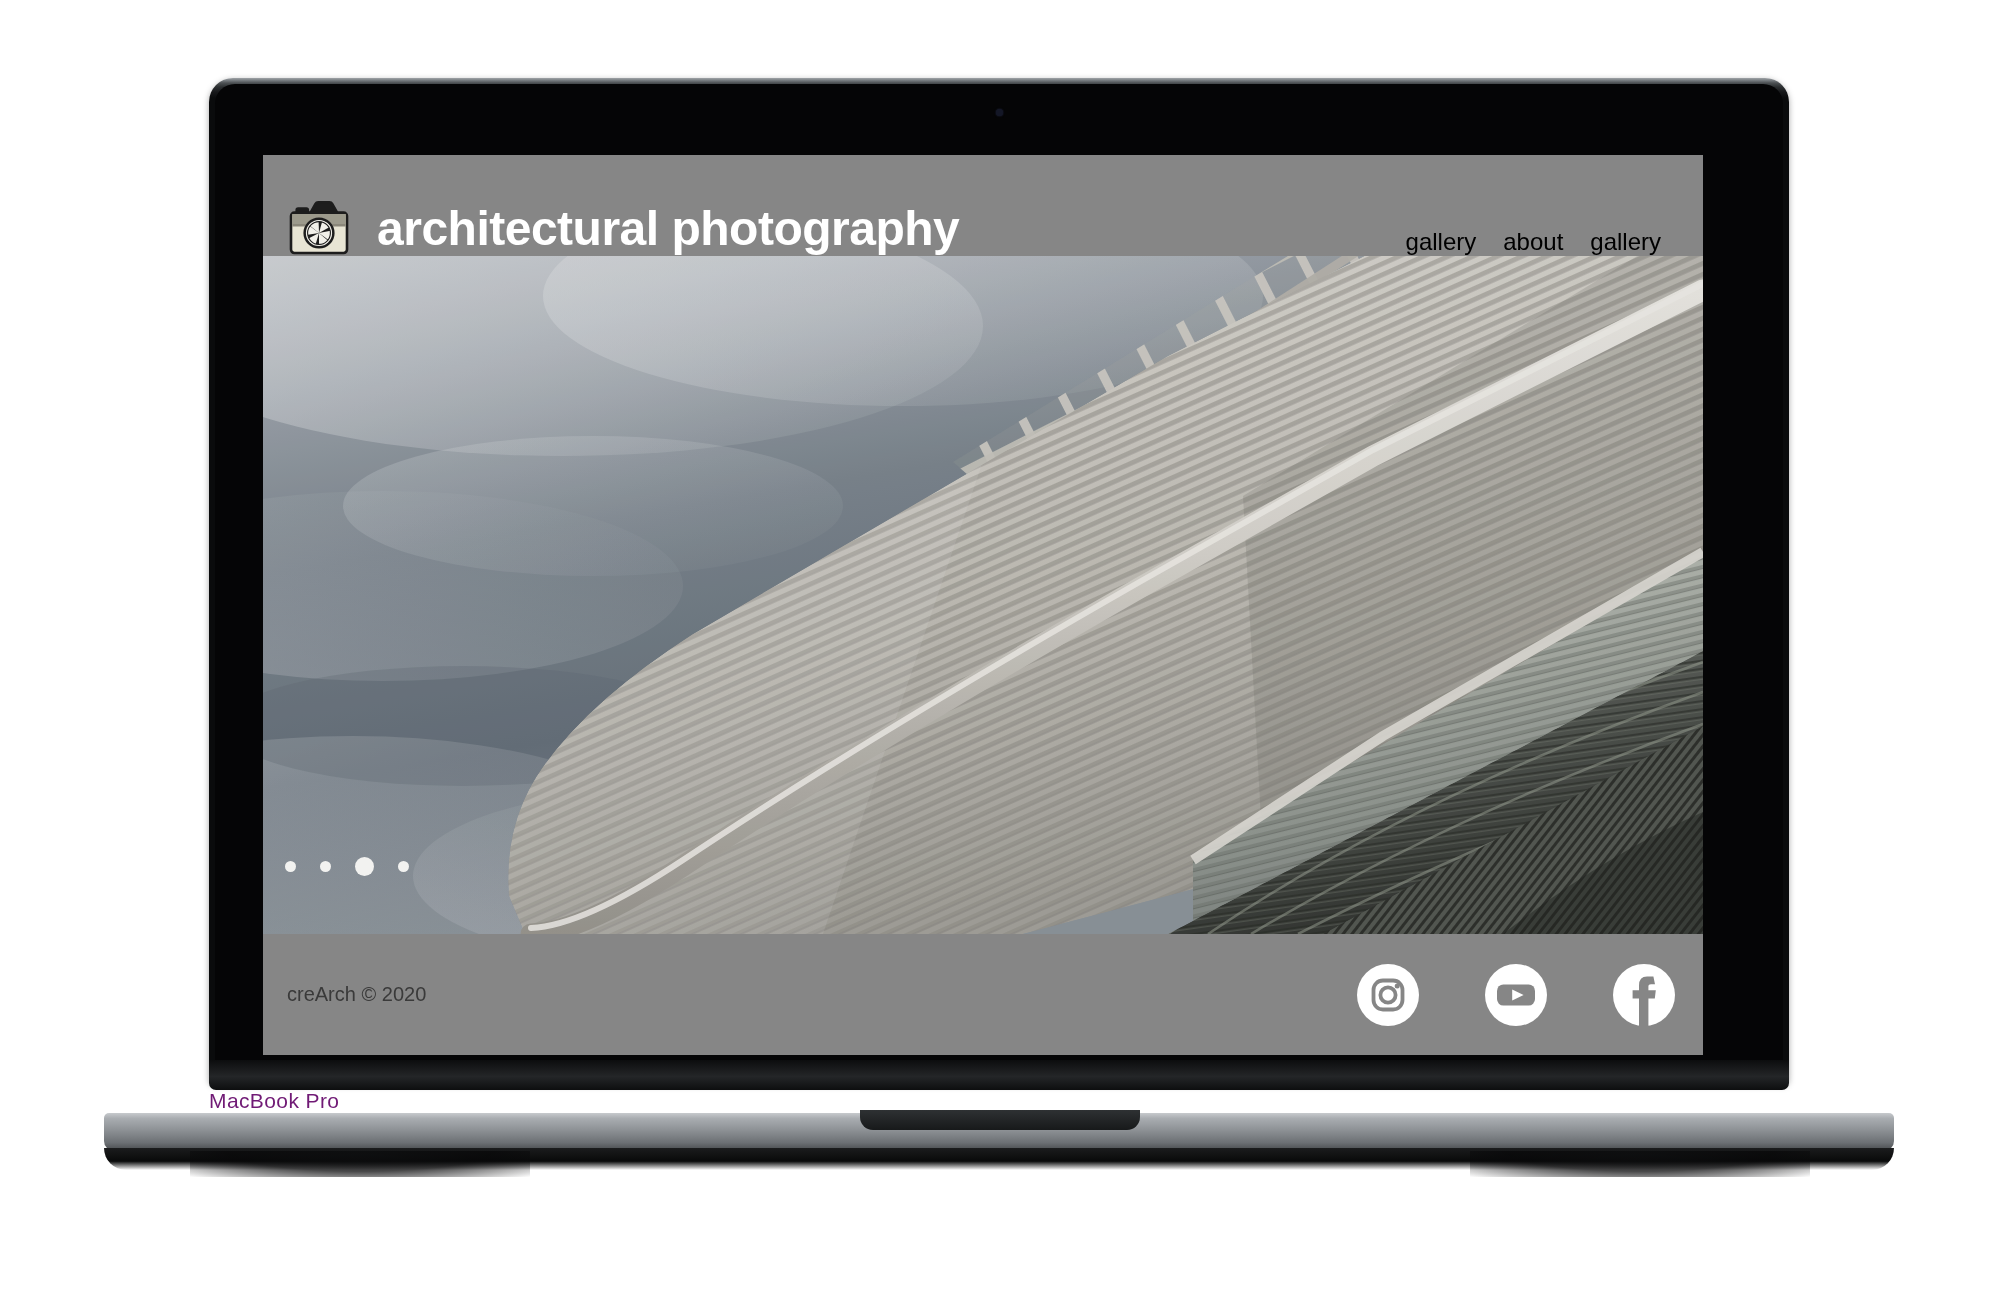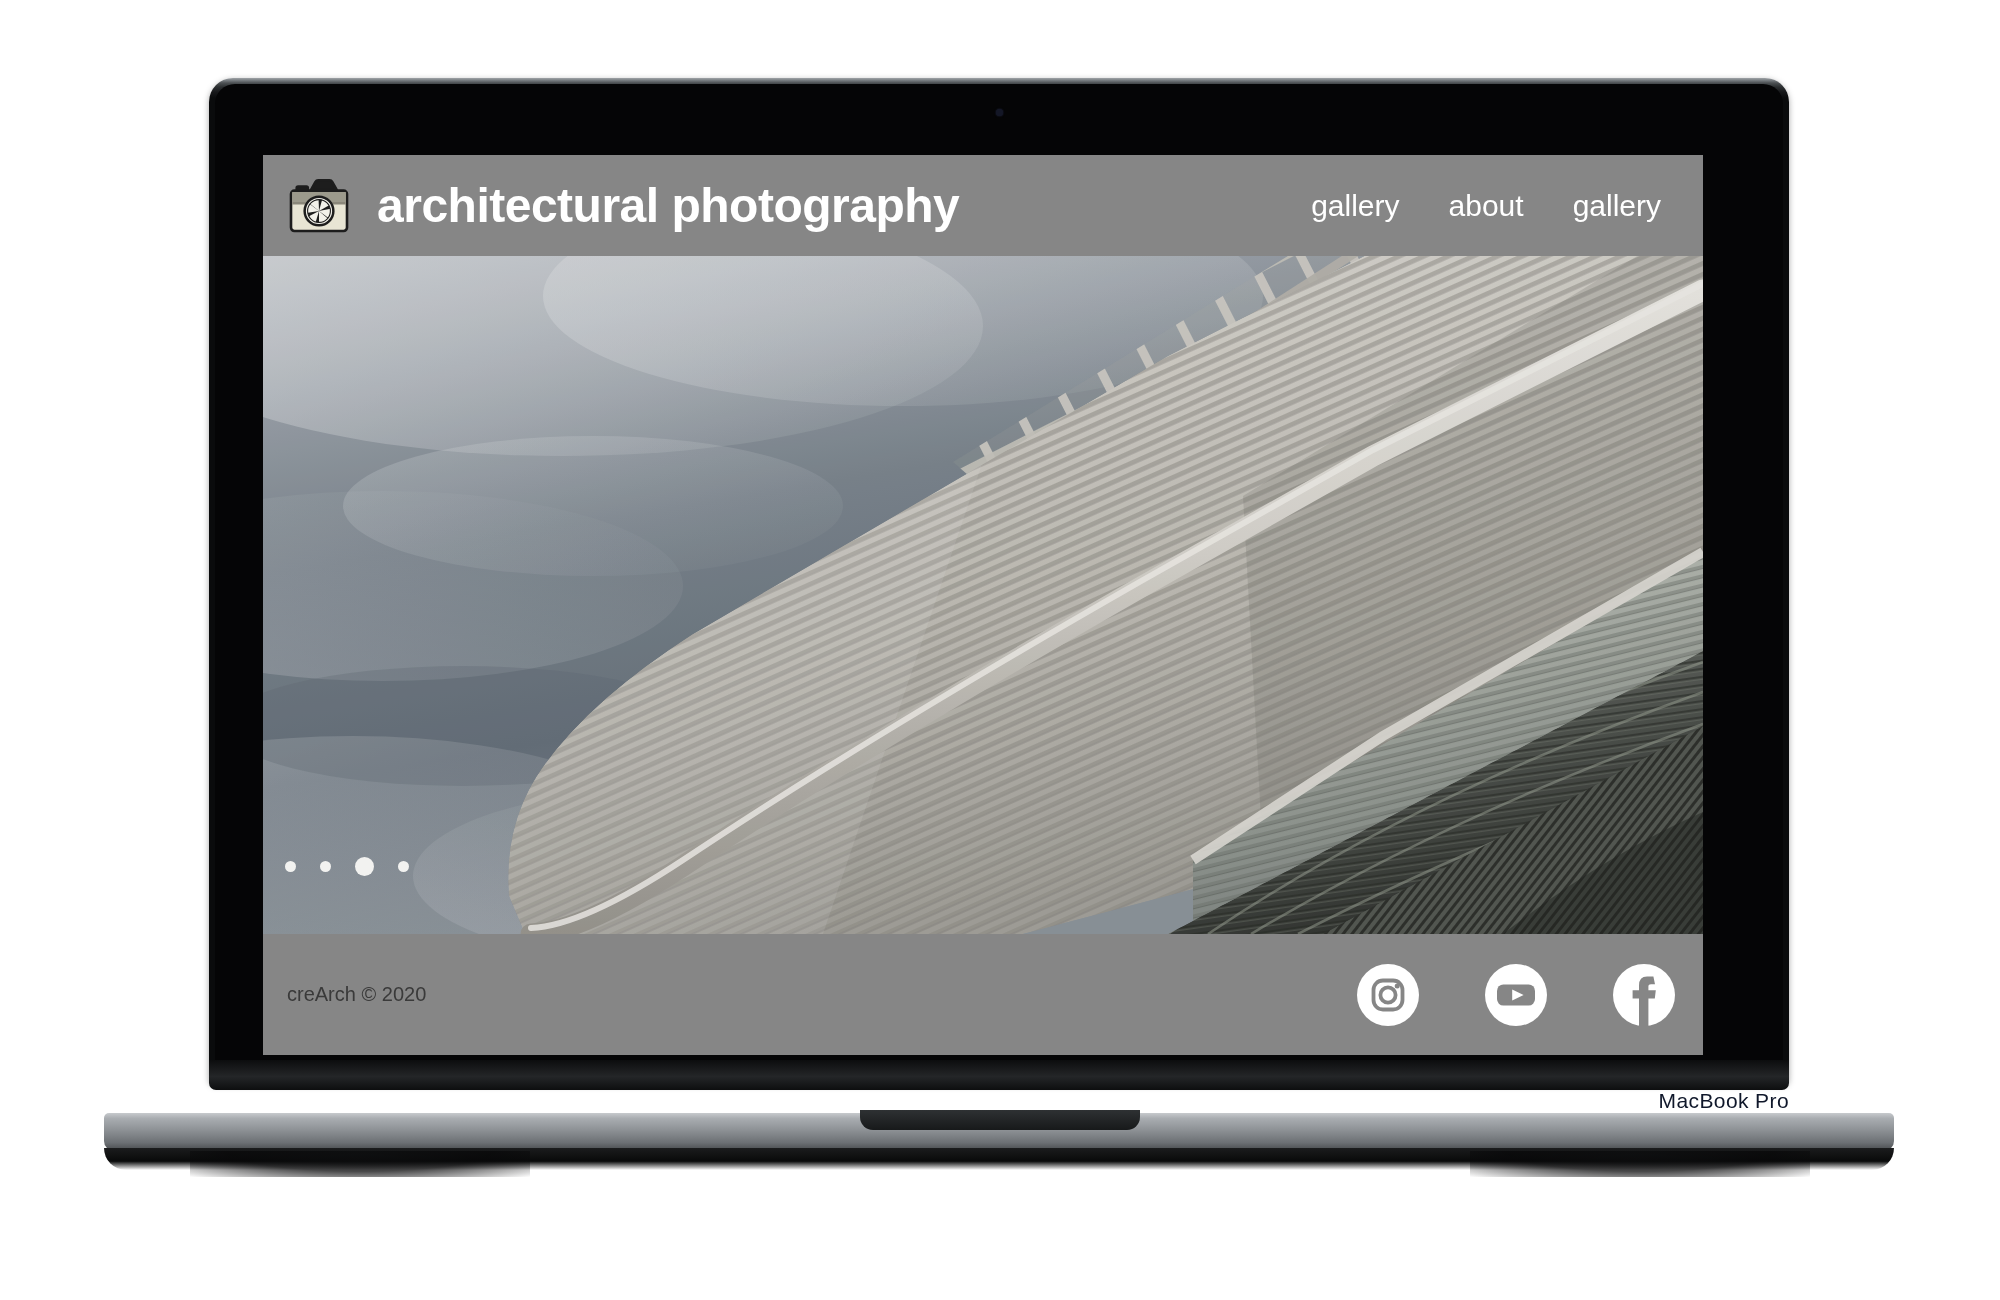--- a/index.html
+++ b/index.html
@@ -129,7 +129,7 @@
     height: 101px;
     background: #868686;
     display: flex;
-    align-items: center;
+    align-items: flex-end;
   }
   #brand-block {
     display: flex;

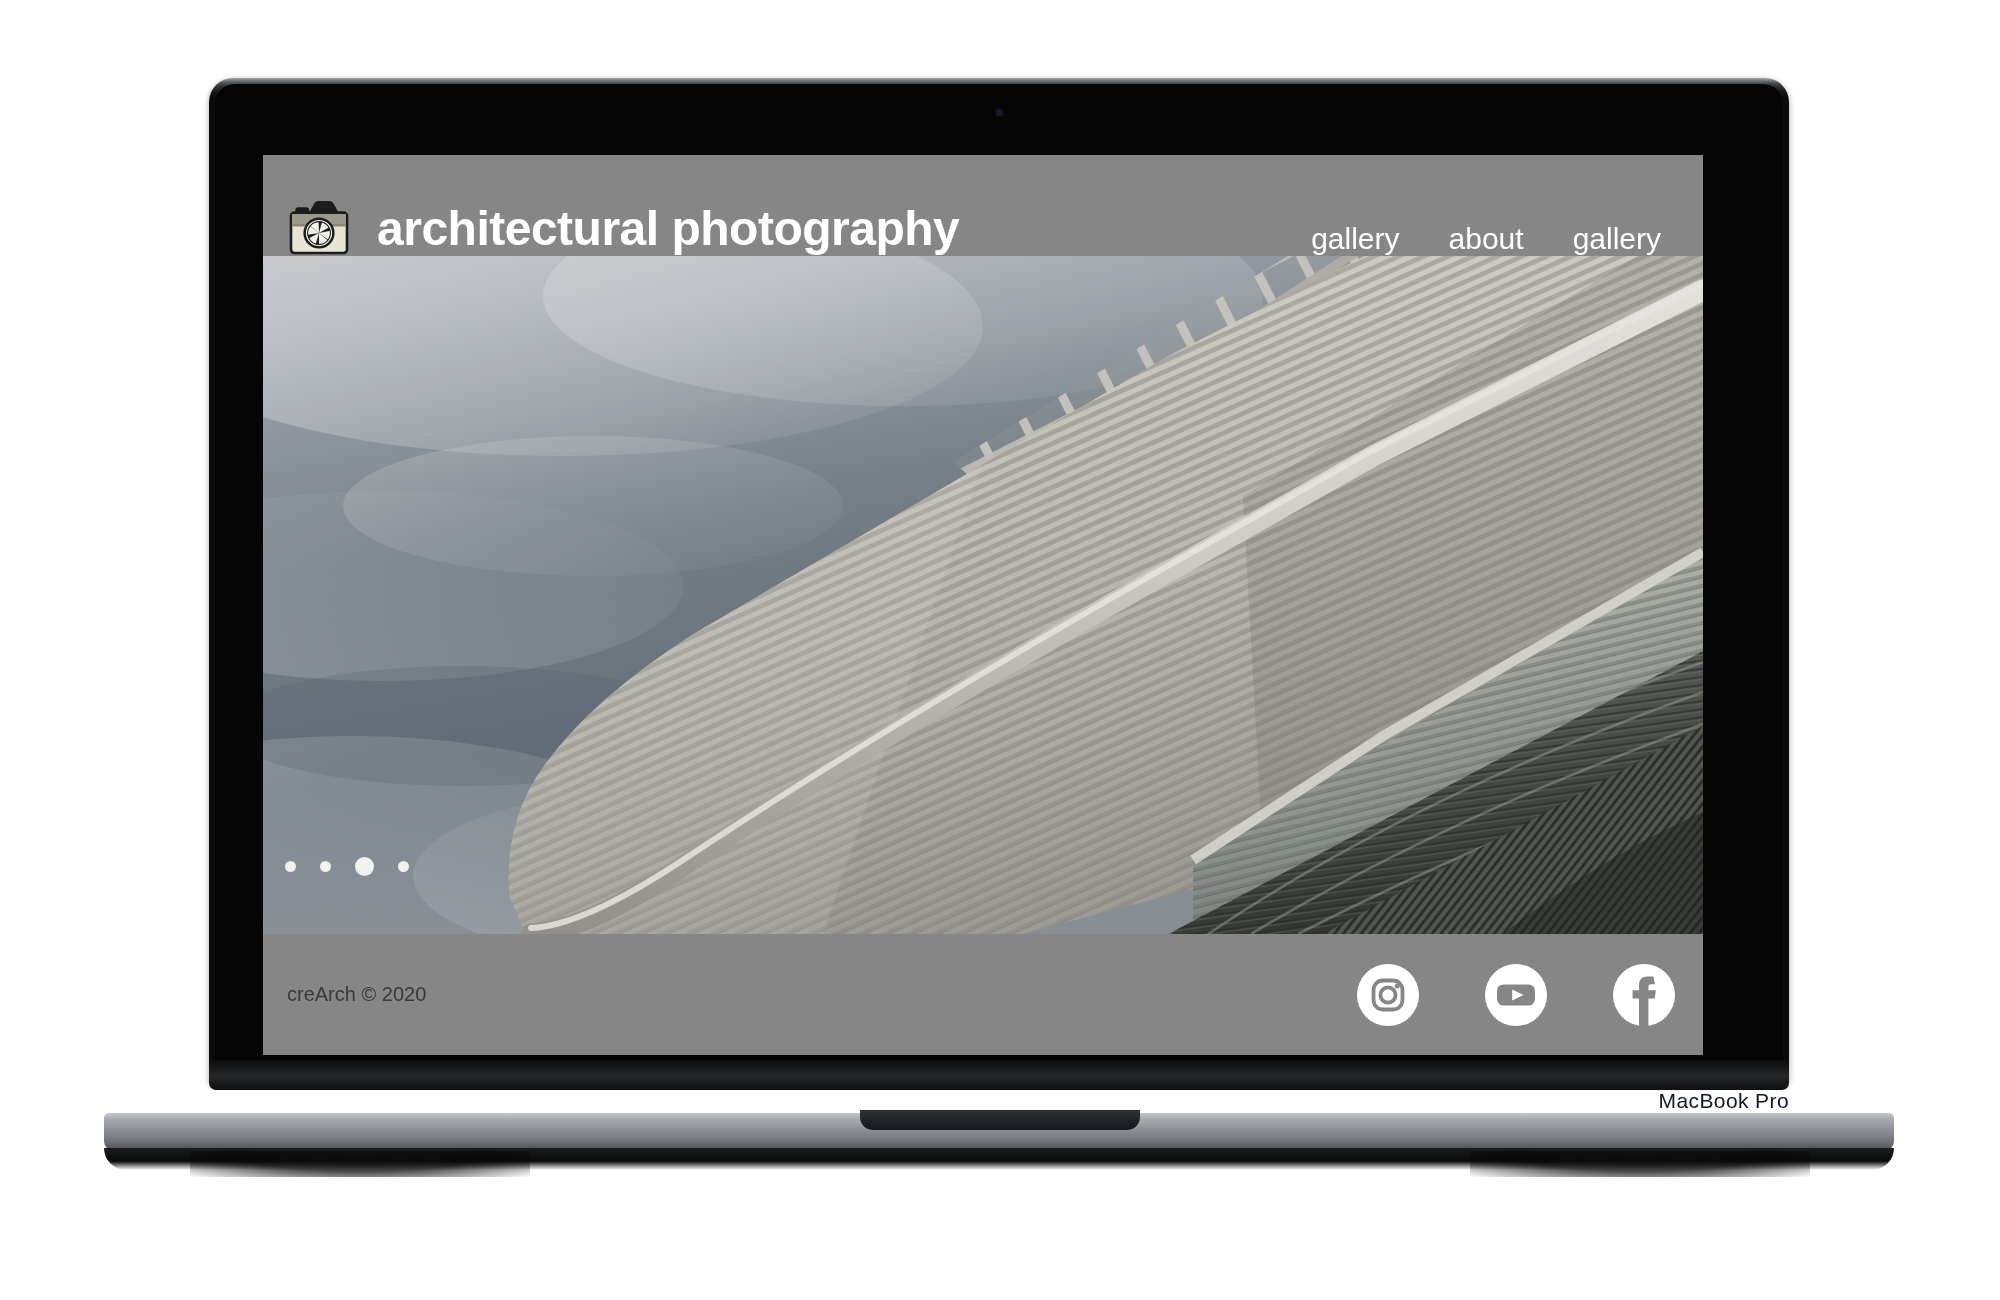--- a/index.html
+++ b/index.html
@@ -153,9 +153,9 @@
     padding-right: 0px;
   }
   .nav-link {
-    color: #ffffff;
-    font-size: 30px;
-    margin-left: 49px;
+    color: #000000;
+    font-size: 24px;
+    margin-left: 27px;
     white-space: nowrap;
     cursor: pointer;
     font-family: "Liberation Sans", sans-serif;

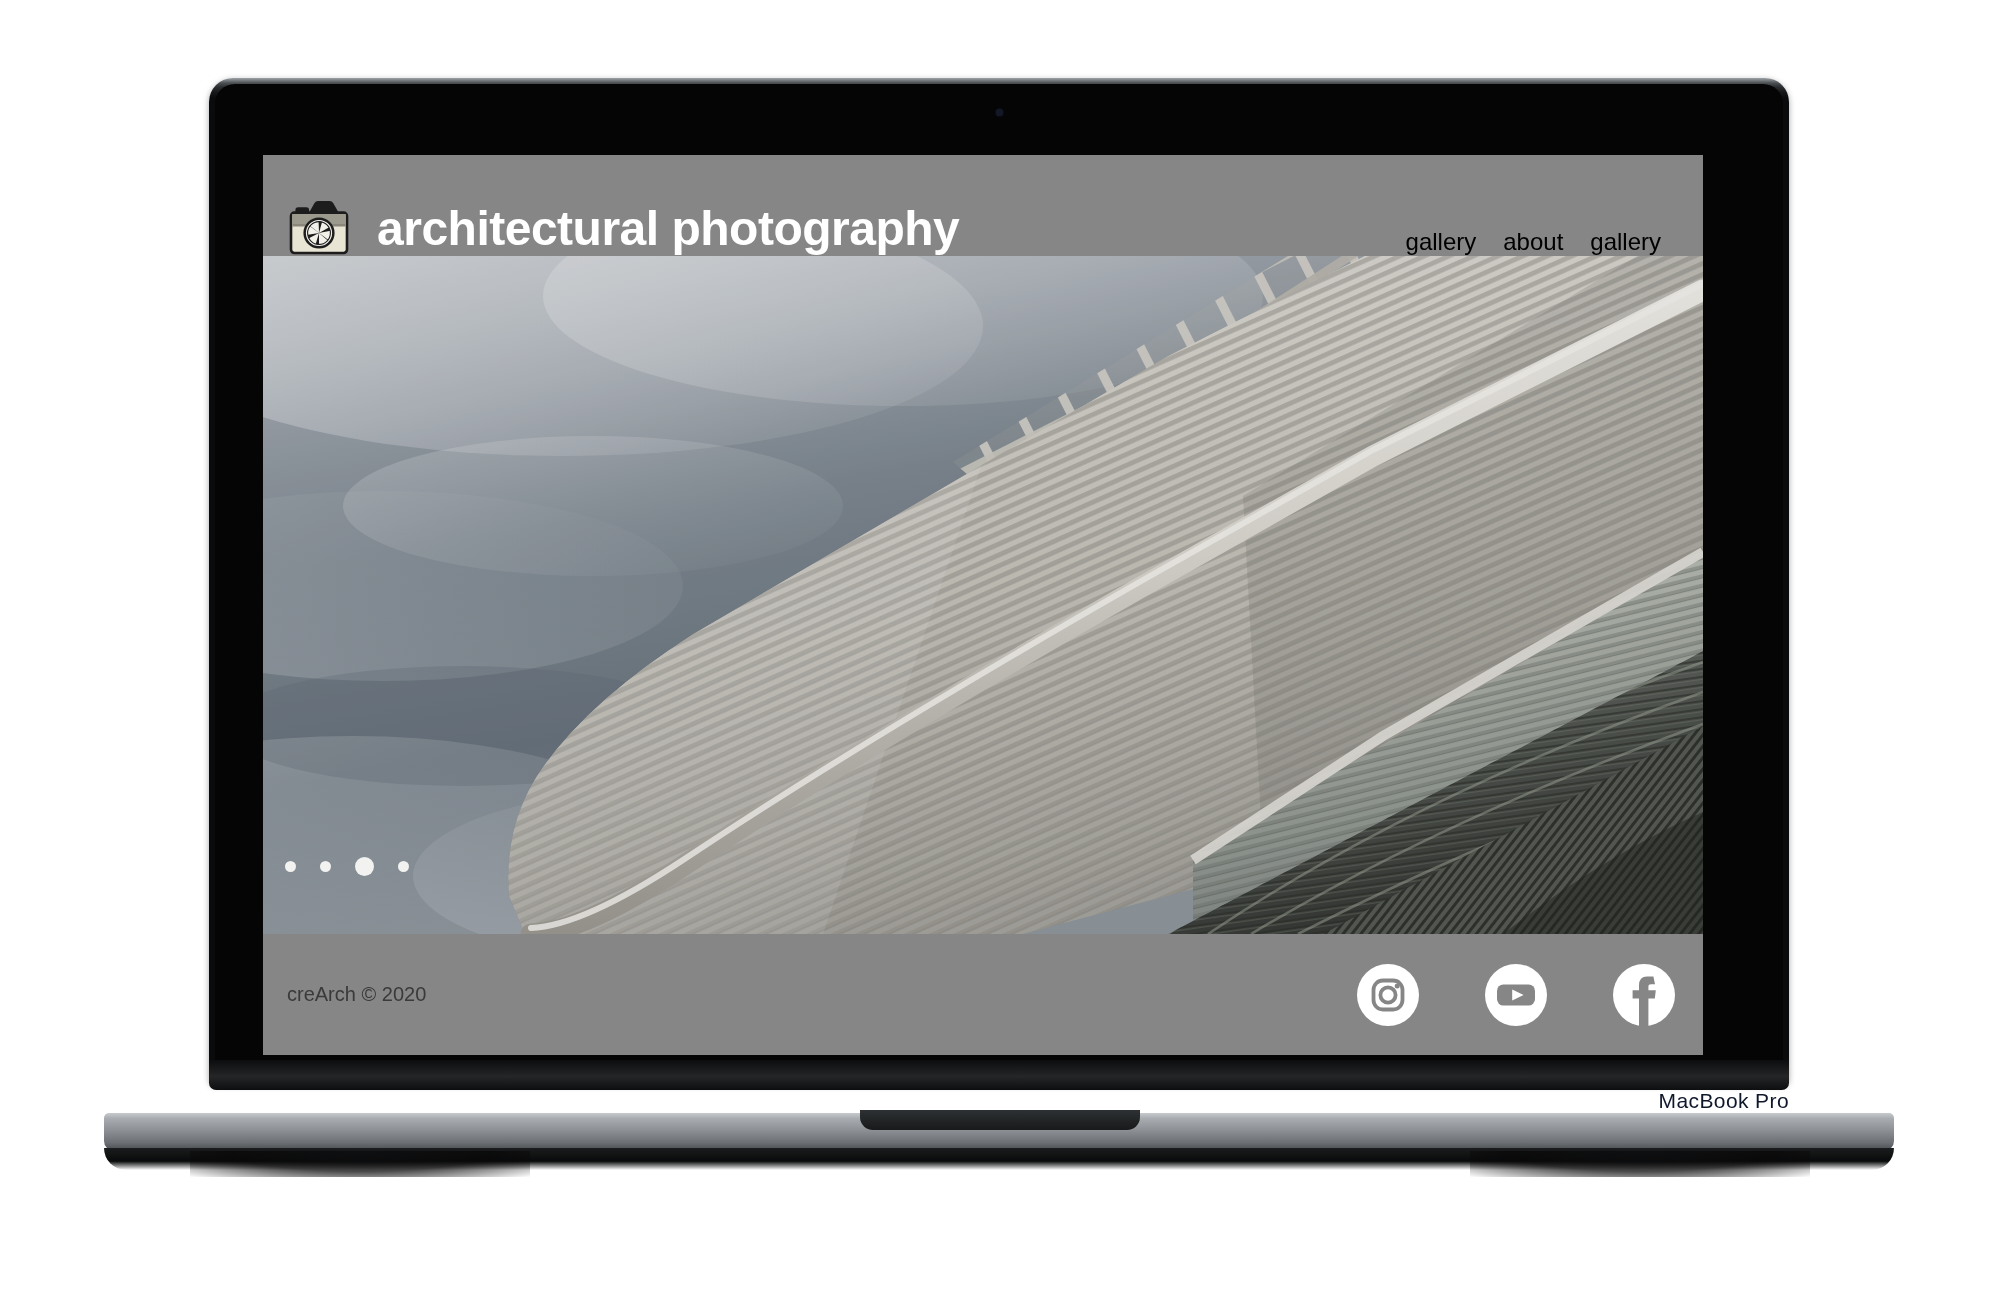--- a/index.html
+++ b/index.html
@@ -75,8 +75,8 @@
     left: 209px;
     top: 1089px;
     width: 1580px;
-    text-align: right;
-    color: #0f172a;
+    text-align: left;
+    color: #701a75;
     font-size: 21px;
     letter-spacing: 0.4px;
     font-family: "Liberation Sans", sans-serif;

